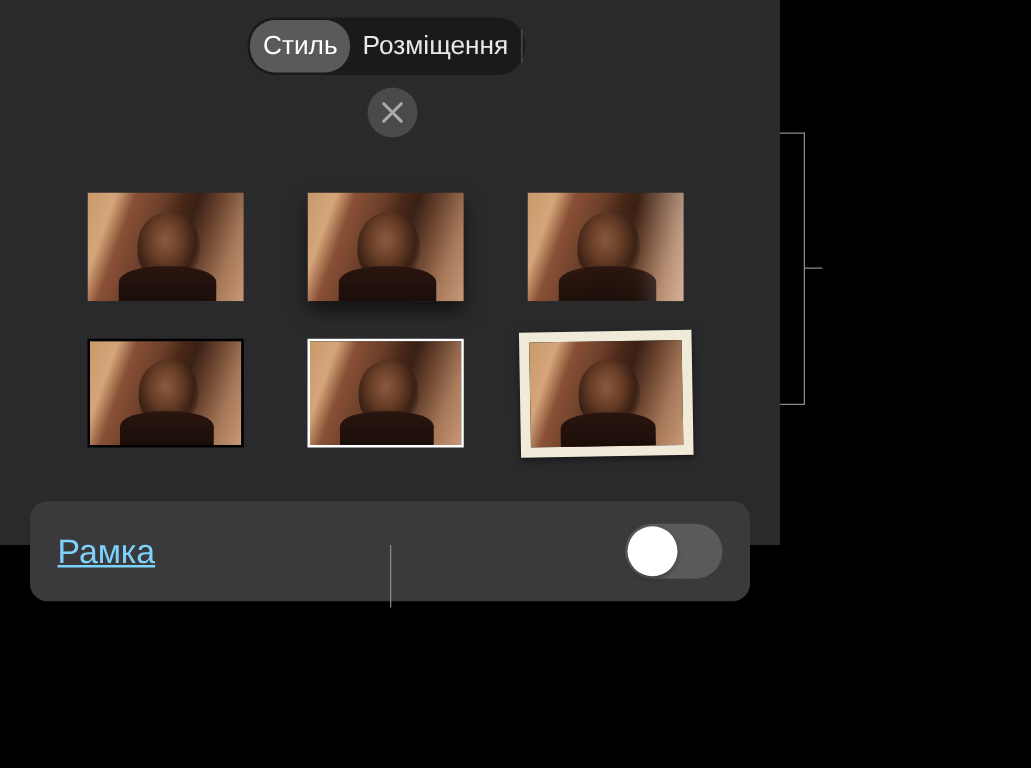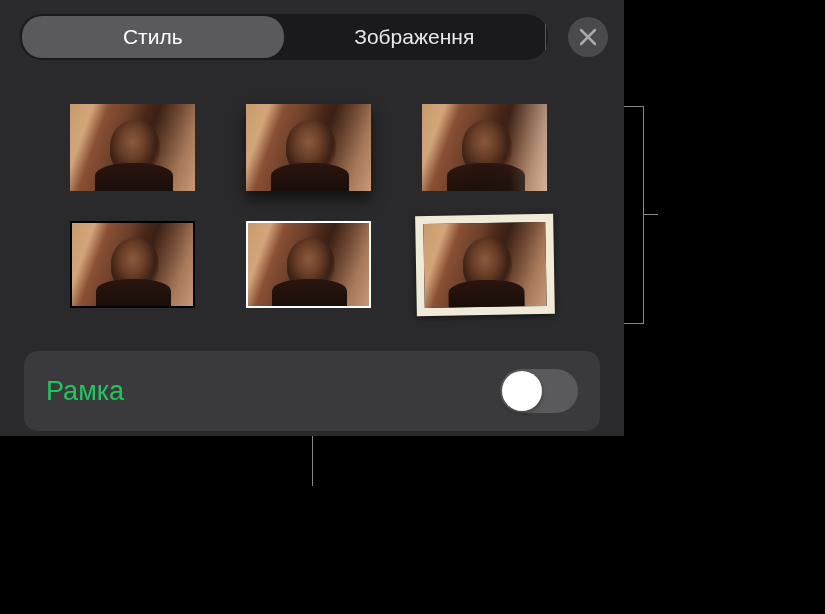--- a/index.html
+++ b/index.html
@@ -29,6 +29,7 @@
       align-items: center;
       padding: 14px 16px 14px 20px;
       gap: 10px;
+      flex-direction: column;
     }
     
     .tabs {

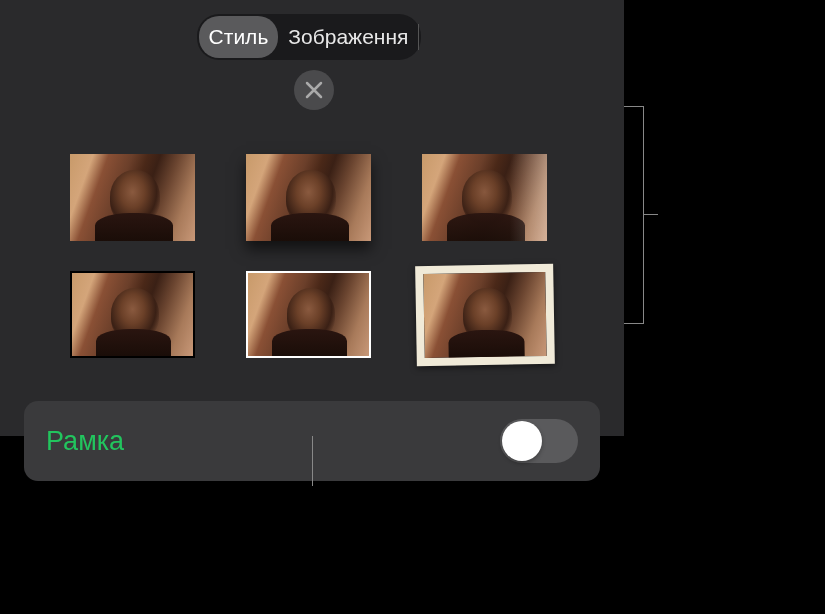--- a/index.html
+++ b/index.html
@@ -257,7 +257,7 @@
   <div class="header">
     <div class="tabs">
       <div class="tab active">Стиль</div>
-      <div class="tab">Зображення</div>
+      <div class="tab">Розміщення</div>
       <div class="tab-separator"></div>
     </div>
     <div class="close-btn">

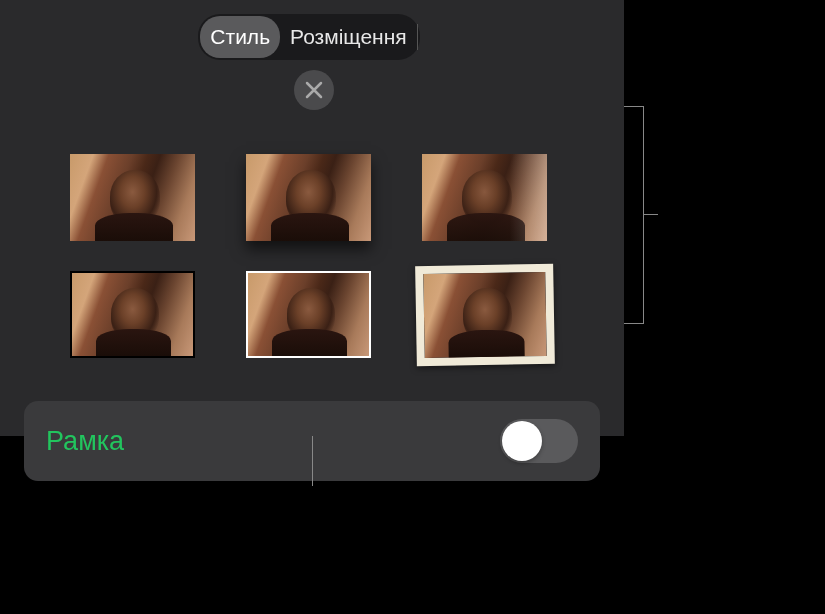--- a/index.html
+++ b/index.html
@@ -196,8 +196,9 @@
     
     .frame-label {
       font-size: 27px;
-      color: #22c55e;
+      color: #7dd3fc;
       font-weight: 400;
+      text-decoration: underline;
     }
     
     .toggle {

